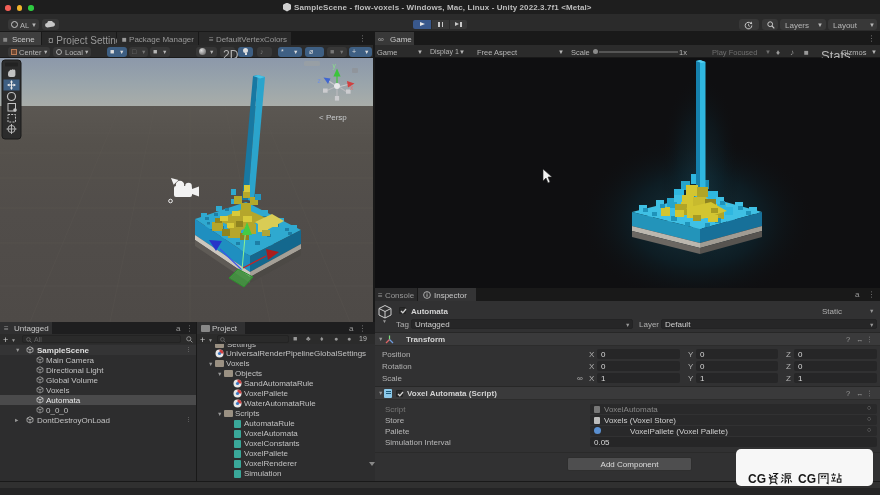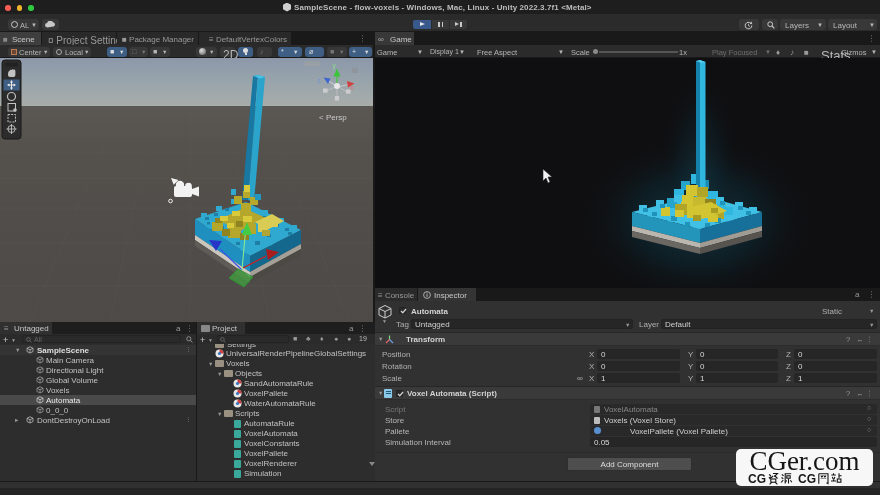--- a/index.html
+++ b/index.html
@@ -713,7 +713,6 @@
   <div class="abs" style="left:0;top:481px;width:880px;height:14px;background:linear-gradient(#303030 0 45%,#242425 45% 100%);border-top:1px solid #191919;"></div>
 
   <div class="abs" style="left:736px;top:449px;width:137px;height:37px;background:#f7f7f7;border-radius:5px;"></div>
-  <div class="abs" style="left:736px;top:448.5px;width:137px;text-align:center;color:#161616;font-size:27px;font-family:'Liberation Serif',serif;line-height:24px;">CGer.com</div>
   <svg class="abs" style="left:748px;top:472px;" width="113" height="13" viewBox="0 0 113 13">
     <text x="0" y="10.5" font-size="12" font-weight="bold" font-family="Liberation Sans" fill="#161616">CG</text>
     <g stroke="#161616" stroke-width="1.1" fill="none">

